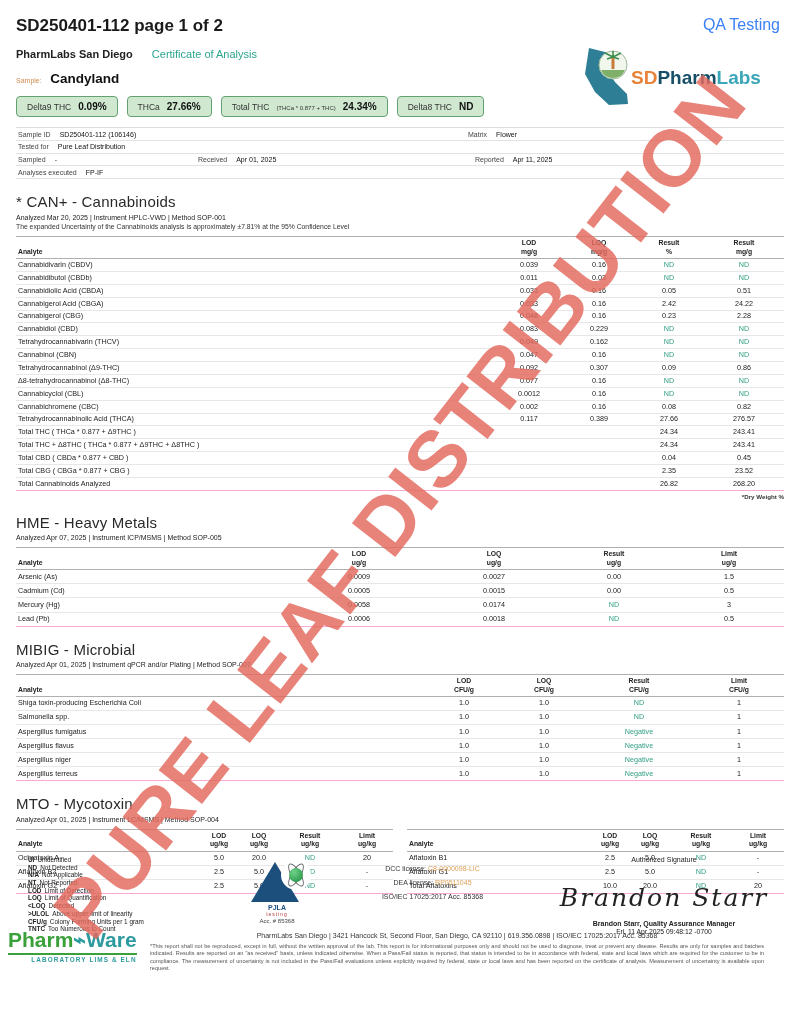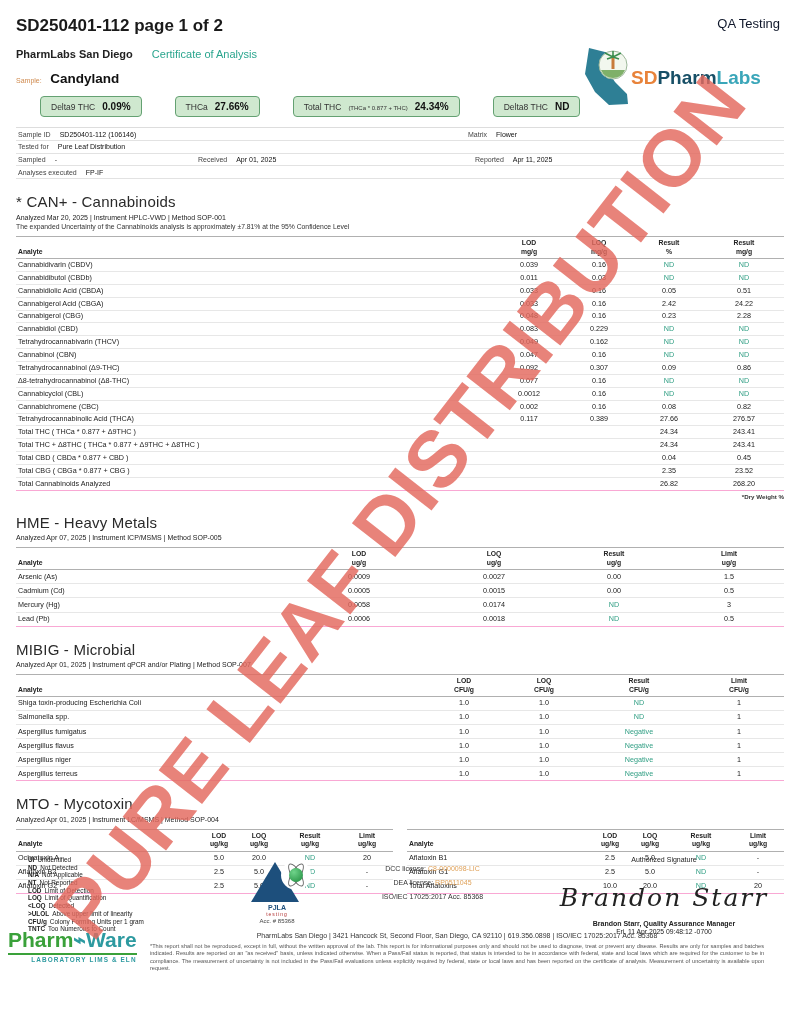--- a/index.html
+++ b/index.html
@@ -14,7 +14,7 @@
   
   .topbar { display:flex; justify-content:space-between; align-items:flex-start; padding:16px 20px 0 16px; }
   .doc-id { font-size:17px; font-weight:bold; color:#1a1a1a; }
-  .qa { font-size:13px; color:#0f172a;text-align:right; }
+  .qa { font-size:16px; color:#3b82f6;text-align:right; }
   .brand { padding:12px 16px 0 16px; }
   .lab-line { font-size:11px; }
   .lab-name { font-weight:bold; color:#222; }

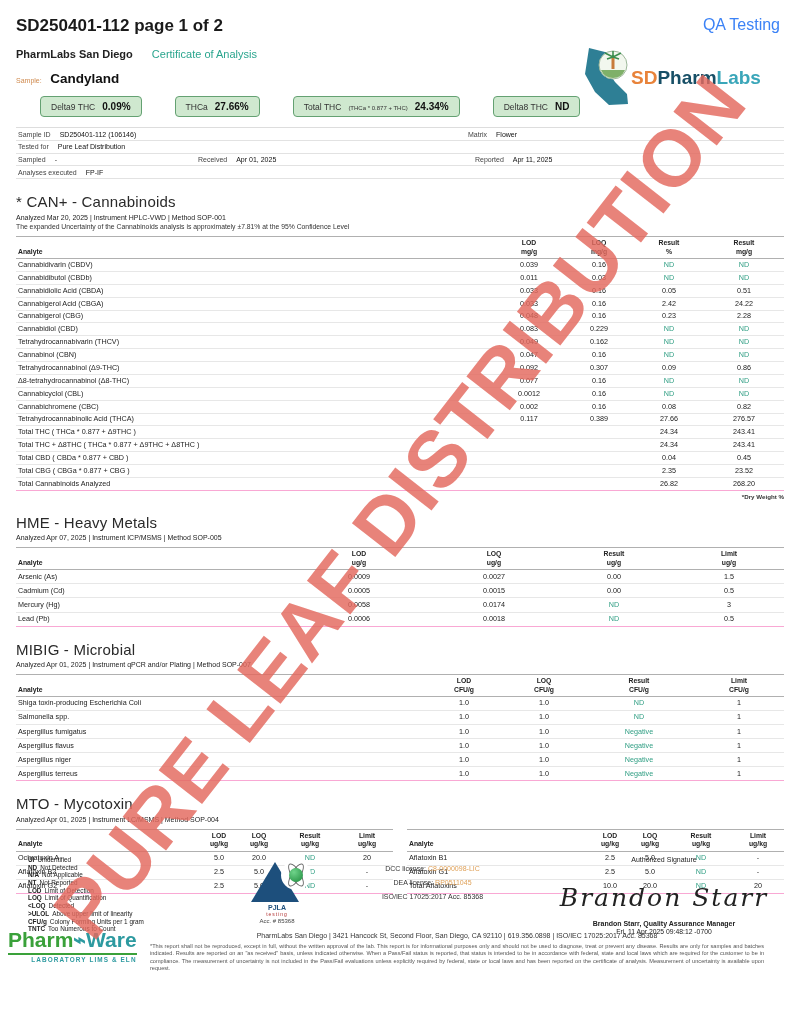--- a/index.html
+++ b/index.html
@@ -27,7 +27,7 @@
   
   .badges { display:flex; gap:9px; margin:9px 16px 0 16px; }
   .badge { background:#cfe8cf; border:1px solid #64a172; border-radius:4px; padding:4px 10px;
-    display:flex; align-items:baseline; gap:7px; font-size:8.5px; color:#333;margin-left:24px; }
+    display:flex; align-items:baseline; gap:7px; font-size:8.5px; color:#333; }
   .badge .bsub { font-size:6px; color:#333; }
   .badge .bval { font-weight:bold; font-size:10px; color:#111; }
 

